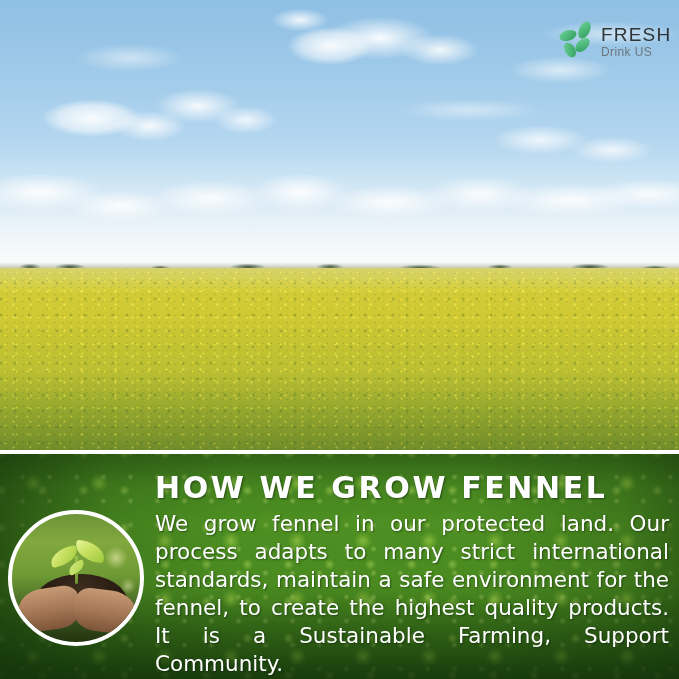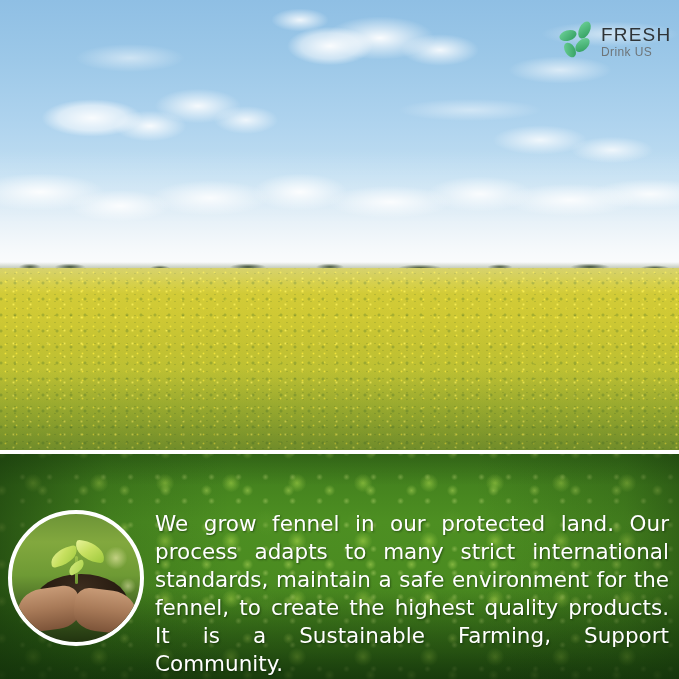--- a/index.html
+++ b/index.html
@@ -397,6 +397,7 @@
     <div class="cp-leaf cp-leaf-s"></div>
   </div>
 
+  <h1 class="headline">HOW WE GROW FENNEL</h1>
   <p class="body-text">We grow fennel in our protected land. Our process adapts to many strict international standards, maintain a safe environment for the fennel, to create the highest quality products. It is a Sustainable Farming, Support Community.</p>
 
 </div>

